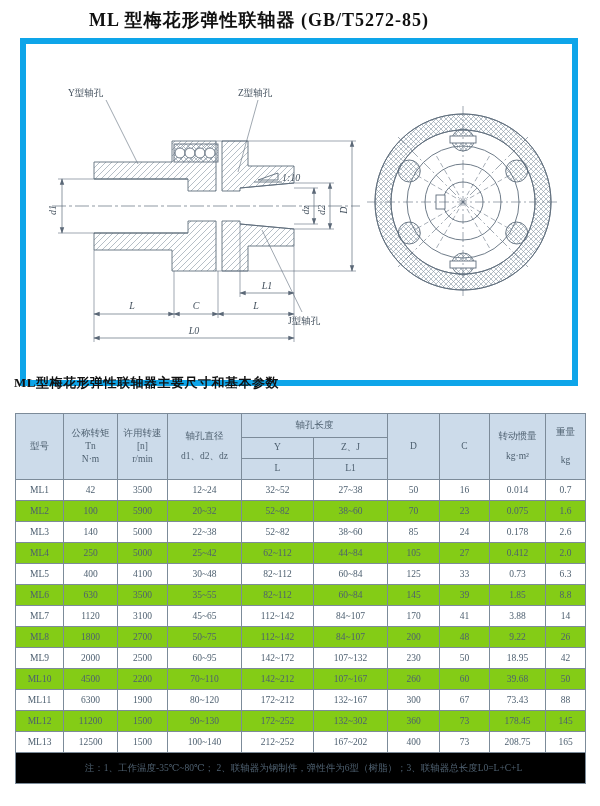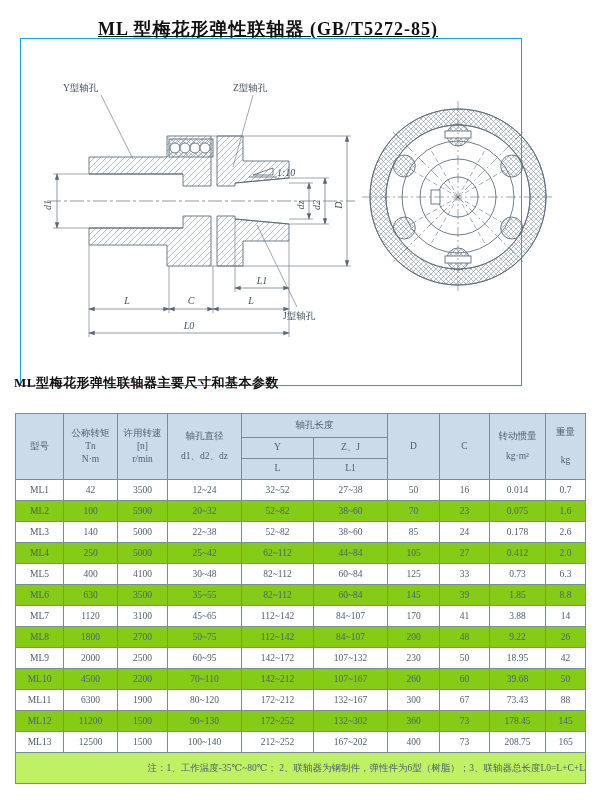--- a/index.html
+++ b/index.html
@@ -9,7 +9,7 @@
   }
   .title{
     position:absolute;top:4px;left:30px;width:450px;text-align:center;
-    font-size:18px;font-weight:bold;letter-spacing:1px;color:#111;margin:13px;text-decoration:underline;
+    font-size:18px;font-weight:bold;letter-spacing:1px;color:#111;margin:4px;
   }
   .figure-box{
     position:absolute;left:20px;top:38px;width:502px;height:348px;

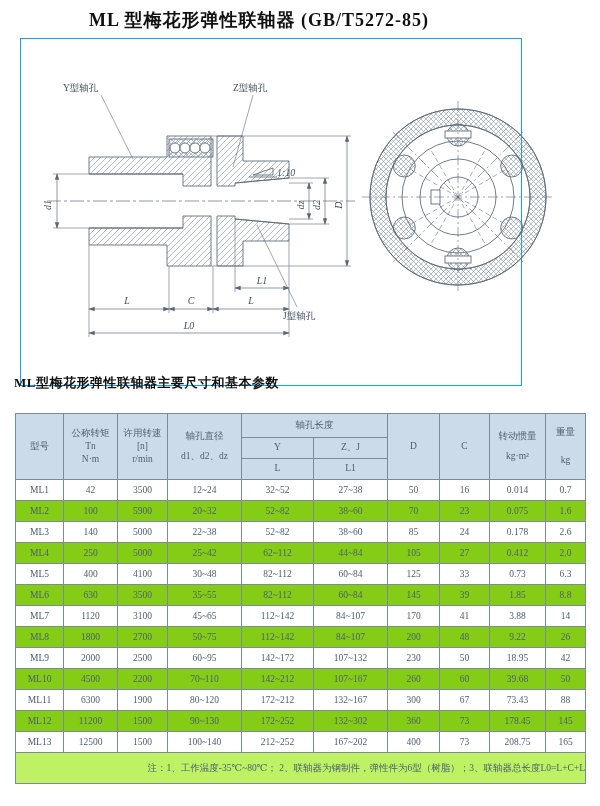--- a/index.html
+++ b/index.html
@@ -12,8 +12,8 @@
     font-size:18px;font-weight:bold;letter-spacing:1px;color:#111;margin:4px;
   }
   .figure-box{
-    position:absolute;left:20px;top:38px;width:502px;height:348px;
-    border:1px solid #0ea5e9;box-sizing:border-box;background:#fff;
+    position:absolute;left:20px;top:38px;width:558px;height:348px;
+    border:6px solid #0ea5e9;box-sizing:border-box;background:#fff;
   }
   .section-heading{
     position:absolute;left:14px;top:374px;margin:0;

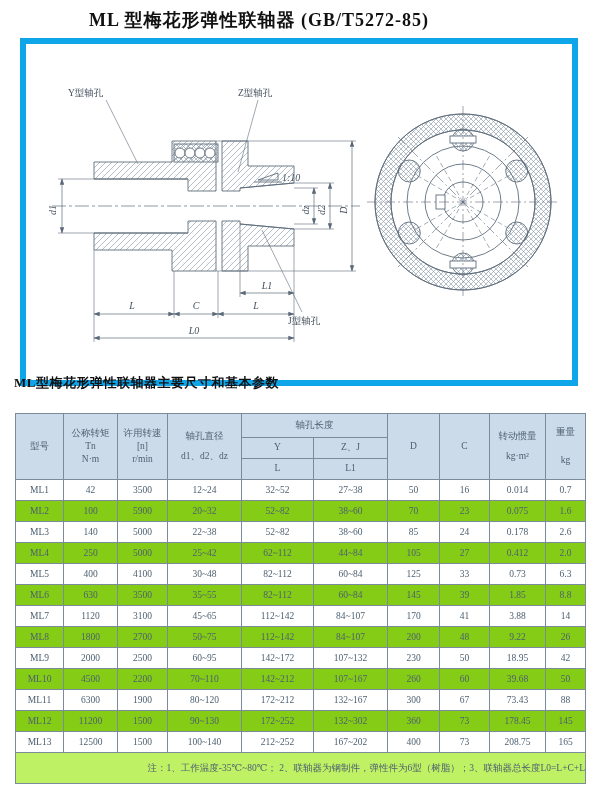--- a/index.html
+++ b/index.html
@@ -30,7 +30,7 @@
   thead tr:nth-child(3) th{height:20px;}
   tbody td{height:20px;font-size:9.5px;background:#ffffff;}
   tbody tr.alt td{background:#84cc16;}
-  tfoot td{height:30px;font-size:9.5px;text-align:right;padding-left:6px;background:#bef264;color:#4e6070;margin-top:16px;}
+  tfoot td{height:30px;font-size:9.5px;text-align:center;padding-left:6px;background:#000000;color:#4e6070;margin-top:16px;}
   .hline{display:block;}
   svg text{fill:#45525f;}
   .dimtxt{font-size:10px;font-style:italic;font-family:"Liberation Serif",serif;}

